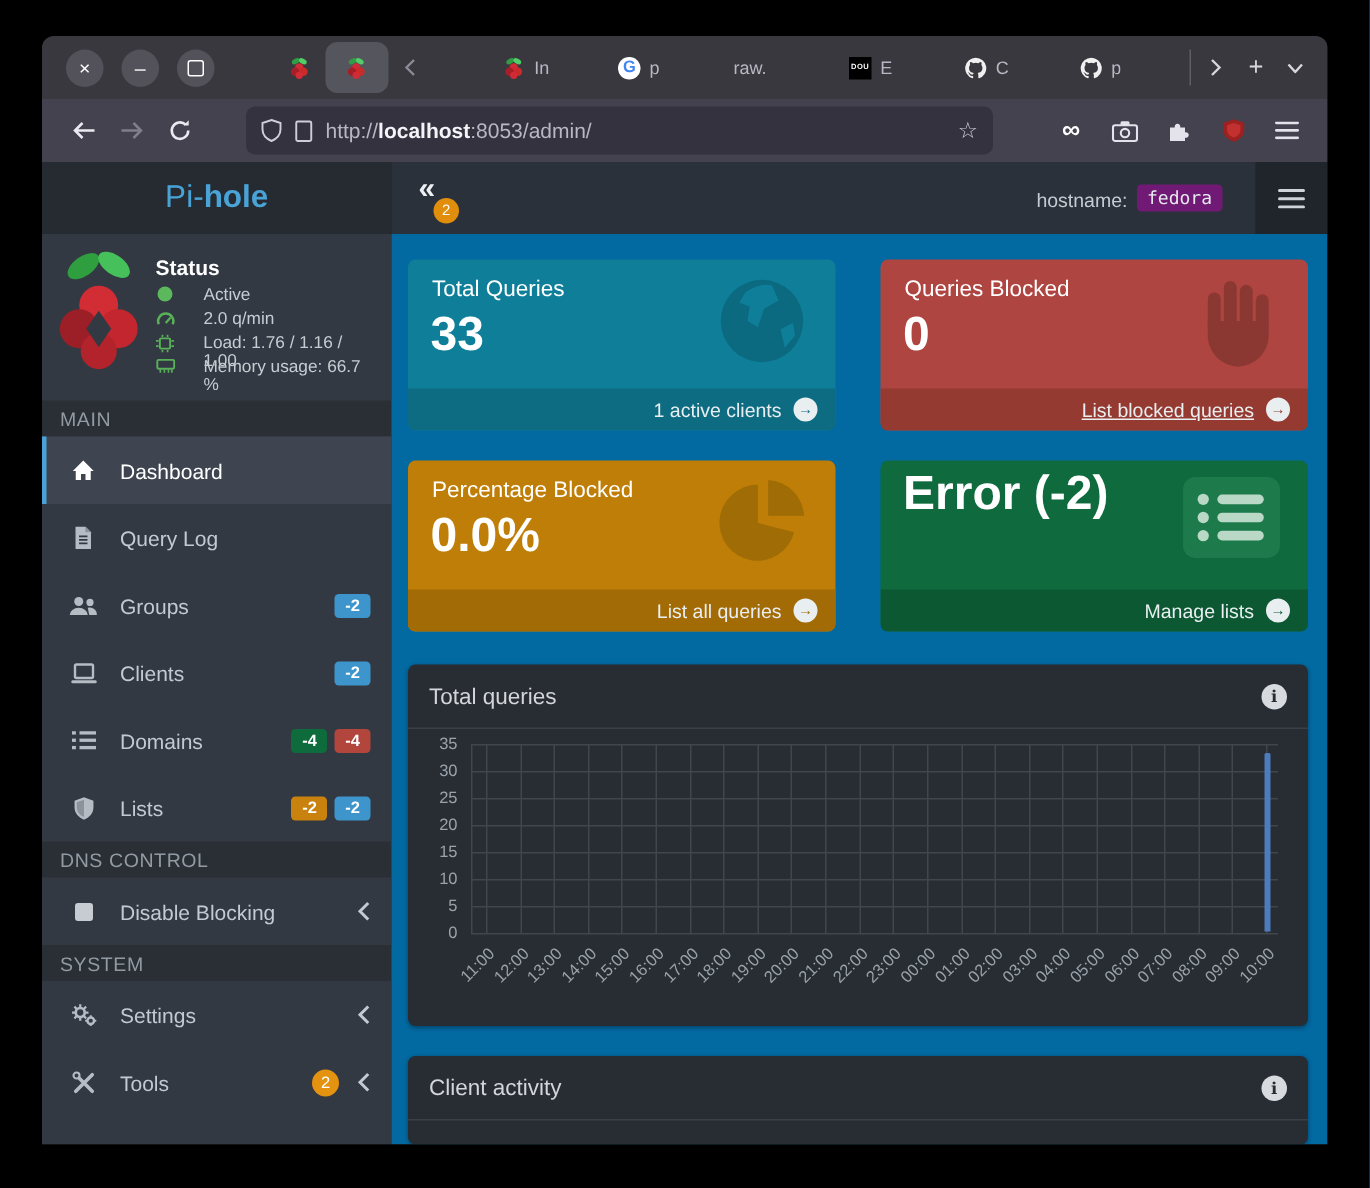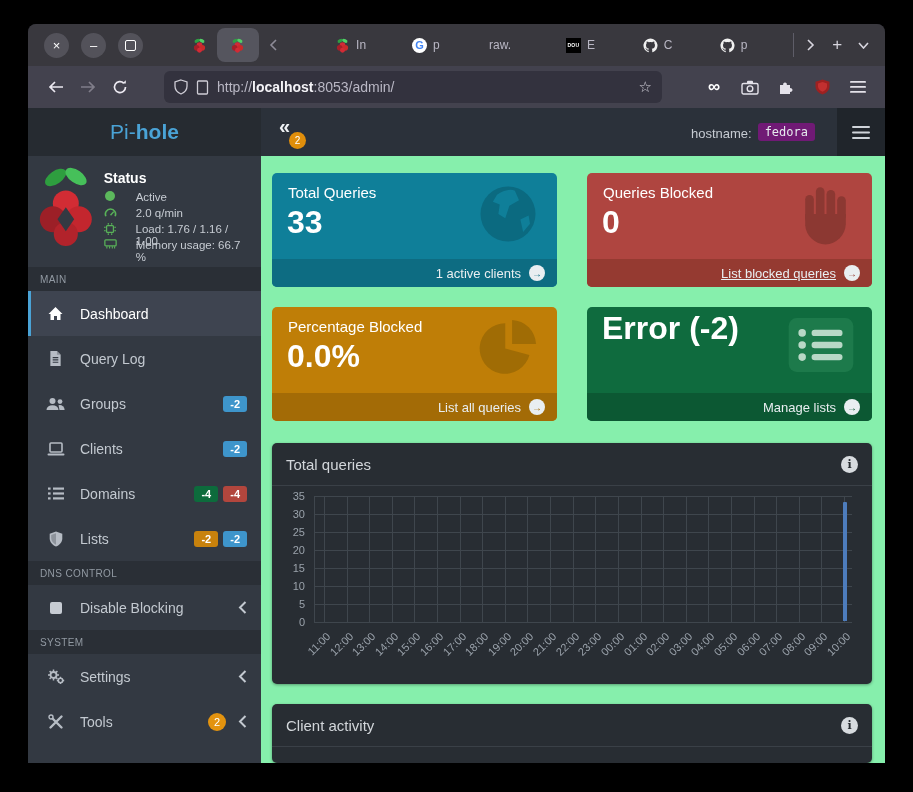--- a/index.html
+++ b/index.html
@@ -63,7 +63,7 @@
   .chev{margin-left:12px;color:#c3c9d0;display:flex;}
   .nav-item .chev.lonely{margin-left:auto;}
   
-  .main{flex:1;background:#86efac;padding:17px 13px 0 11px;overflow:hidden;}
+  .main{flex:1;background:#0369a1;padding:17px 13px 0 11px;overflow:hidden;}
   .cards{display:grid;grid-template-columns:1fr 1fr;gap:20px 30px;margin-bottom:22px;}
   .card{height:114px;border-radius:5px;position:relative;color:#fff;overflow:hidden;}
   .clabel{padding:11px 16px 0;font-size:15px;position:relative;z-index:2;}

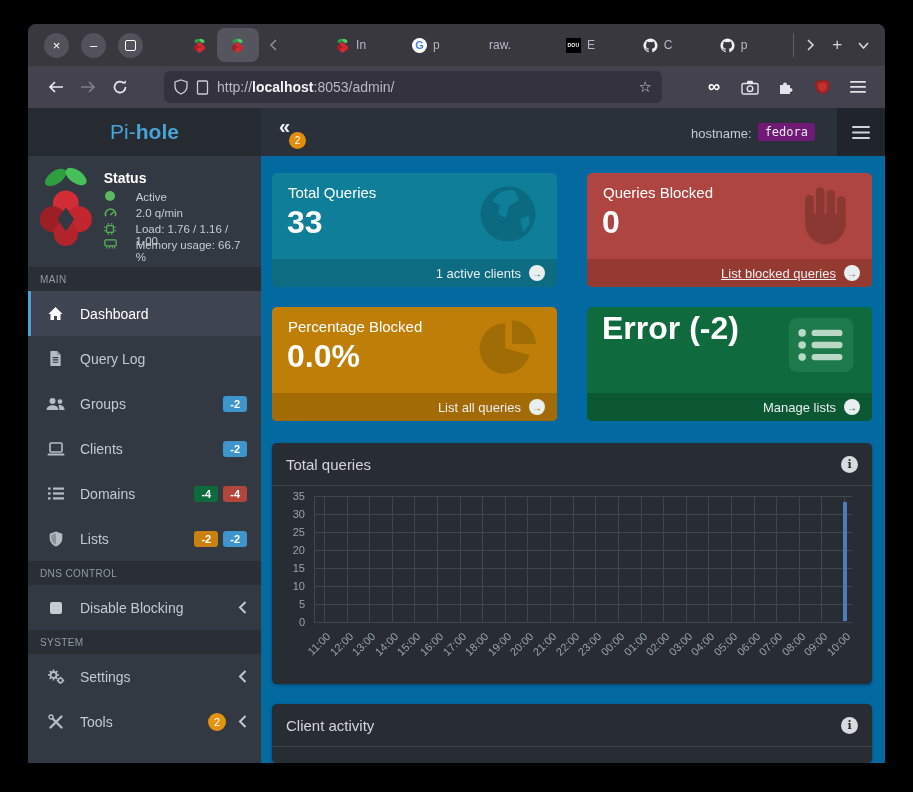--- a/index.html
+++ b/index.html
@@ -49,7 +49,7 @@
   .srow{display:flex;align-items:flex-start;gap:19px;font-size:11.5px;color:#c7ccd3;height:16px;}
   .sic{width:13px;display:flex;align-items:center;justify-content:center;color:#58b158;}
   .dotshape{width:10px;height:10px;border-radius:50%;background:#5cb85c;display:block;}
-  .sechead{height:24px;background:#2a2f36;color:#929aa3;font-size:10px;display:flex;align-items:center;padding:0 12px;letter-spacing:.4px;text-align:center;}
+  .sechead{height:24px;background:#2a2f36;color:#929aa3;font-size:13px;display:flex;align-items:center;padding:0 12px;letter-spacing:.4px;text-align:center;}
   .nav-item{height:45px;display:flex;align-items:center;color:#c3c9d0;border-left:3px solid transparent;padding-right:14px;}
   .nav-item .nicon{width:49px;display:flex;justify-content:center;color:#b6bcc4;flex:0 0 49px;}
   .nav-item.active{background:#3e4450;border-left-color:#4aa3d6;color:#fff;}

